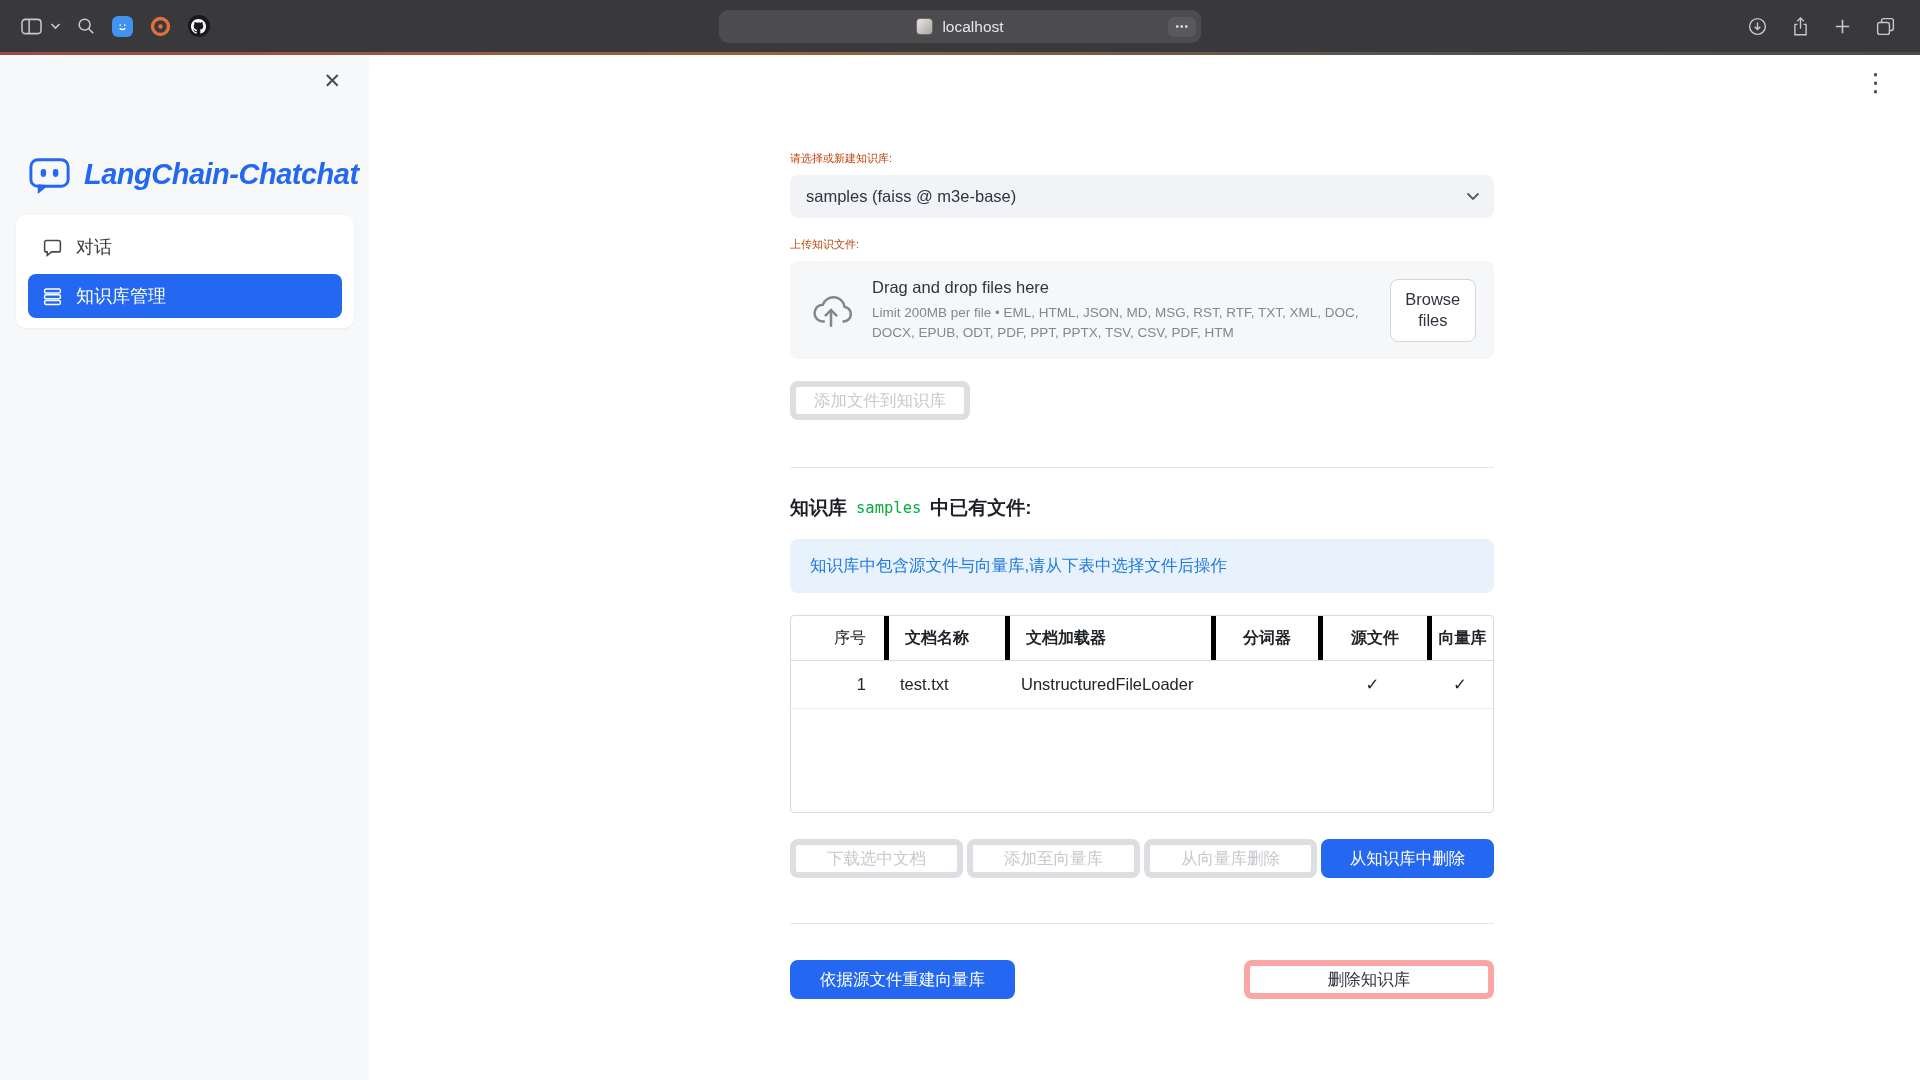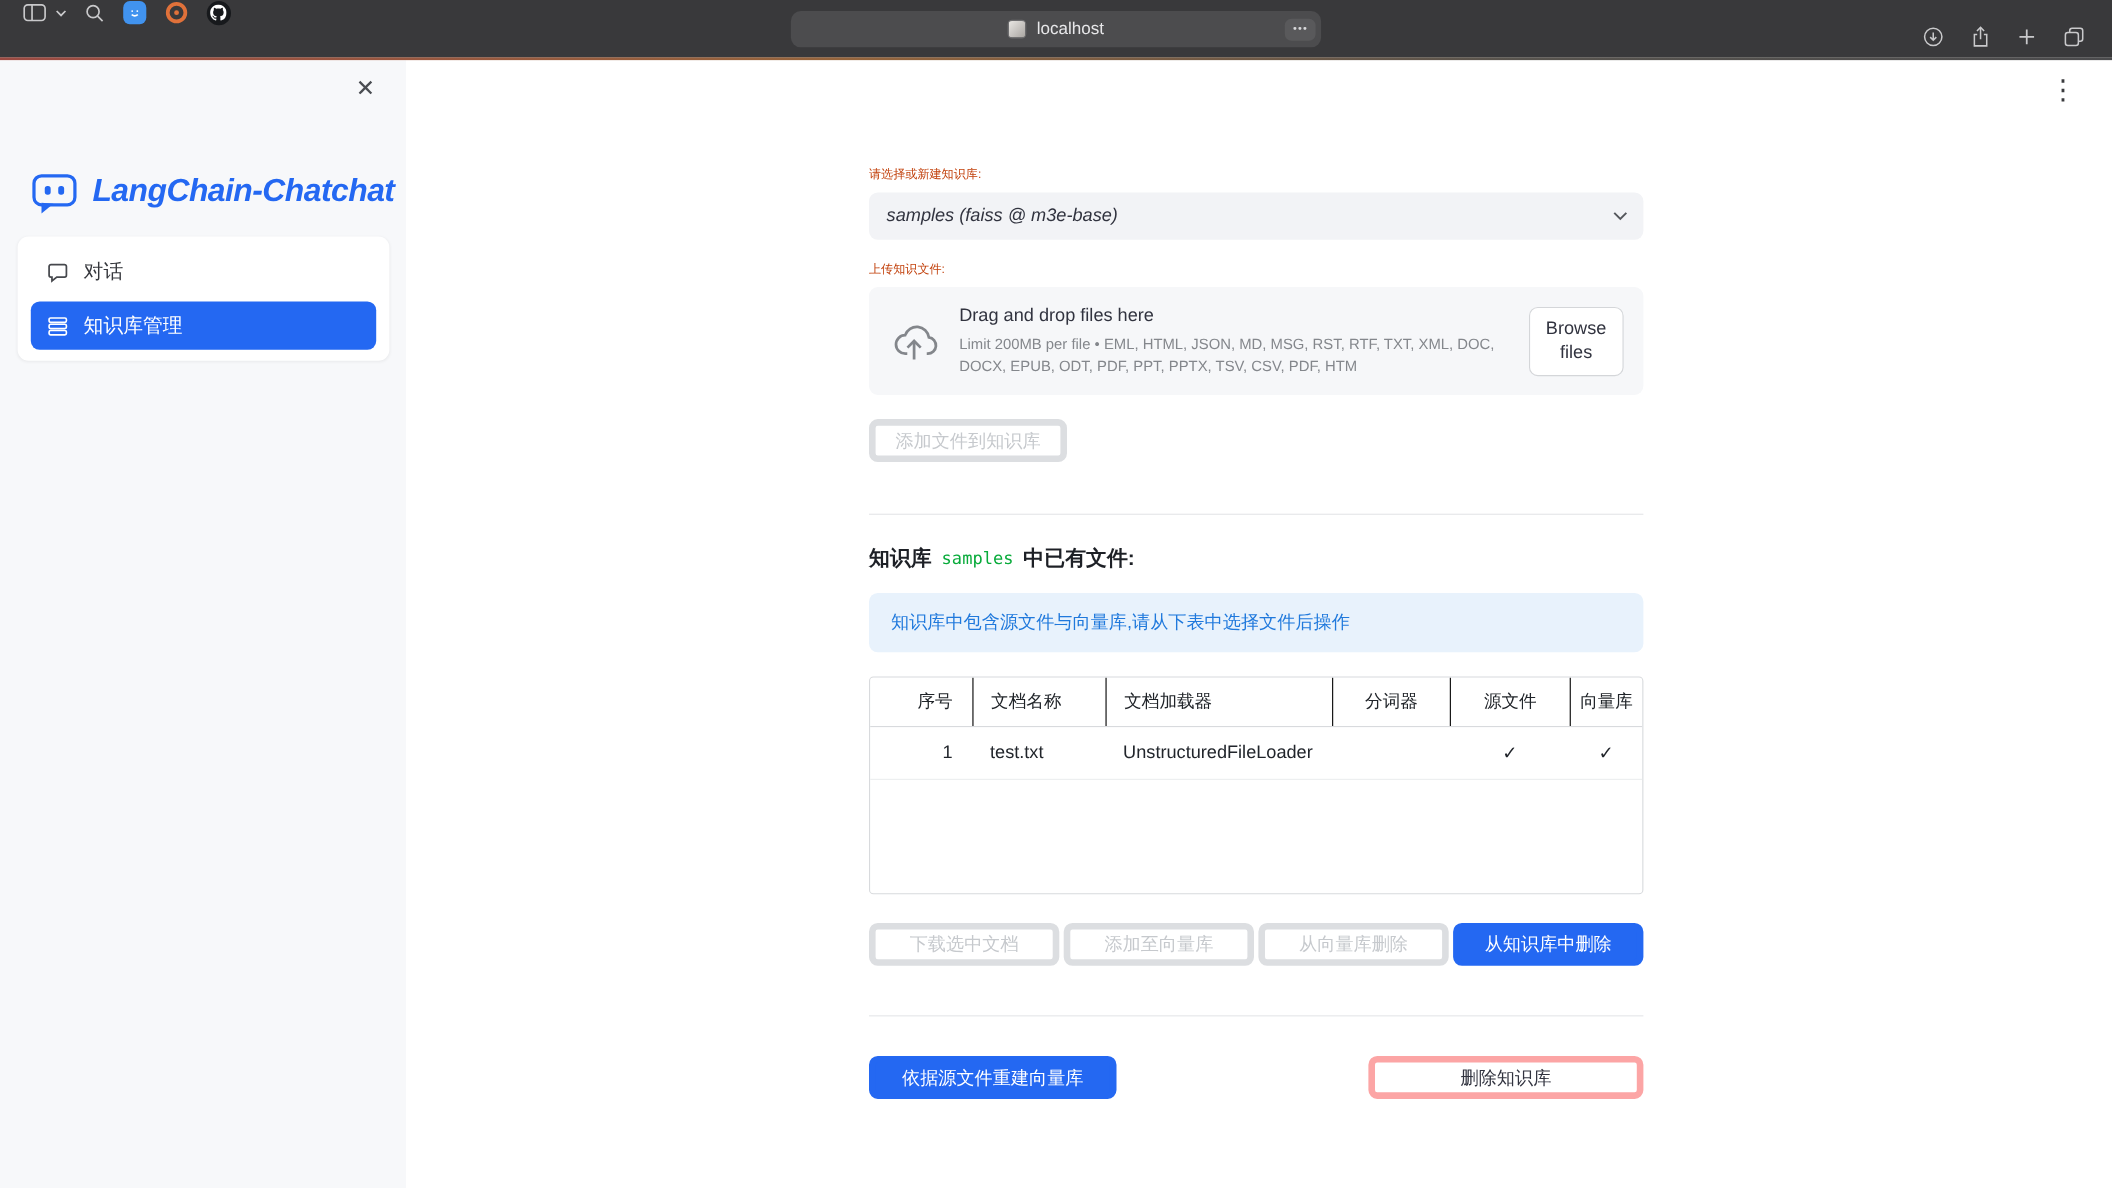--- a/index.html
+++ b/index.html
@@ -14,7 +14,7 @@
   
   .chrome {
     position:relative; height:52px; background:#39393b;
-    display:flex; align-items:flex-start;flex-direction:column;
+    display:flex; align-items:center;
   }
   .chrome-left { display:flex; align-items:center; gap:15px; padding-left:20px; }
   .cbtn { background:none; border:none; padding:0; display:flex; align-items:center; color:#c9c9cb; }

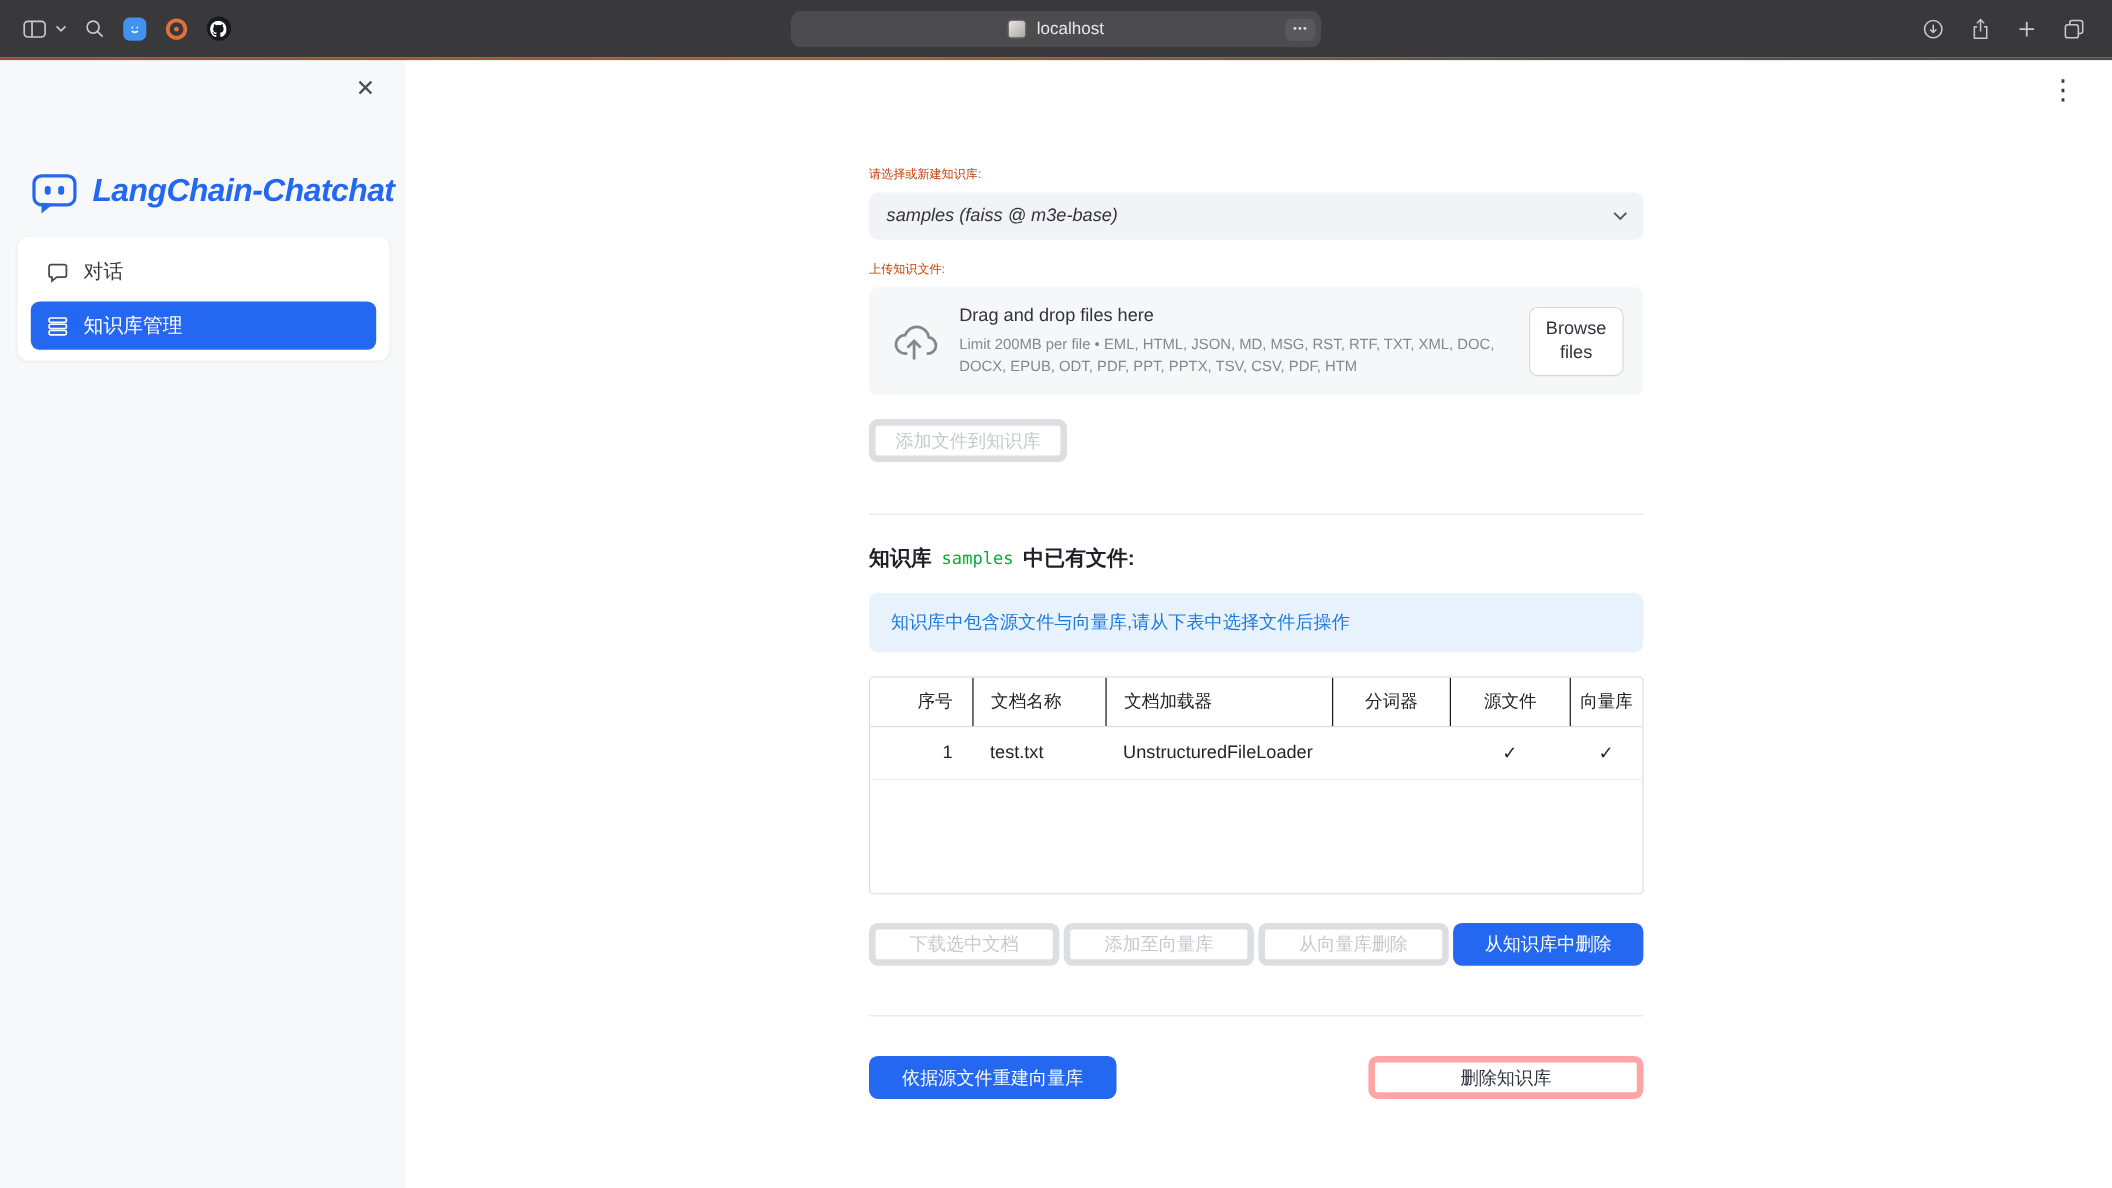--- a/index.html
+++ b/index.html
@@ -90,7 +90,7 @@
   .selectbox {
     height:43px; background:#f2f3f6; border-radius:8px;
     display:flex; align-items:center; justify-content:space-between;
-    padding:0 14px 0 16px; font-size:16.5px; color:#31333f; cursor:pointer;font-style:italic;
+    padding:0 14px 0 16px; font-size:16.5px; color:#31333f; cursor:pointer;
   }
 
   .uploader {

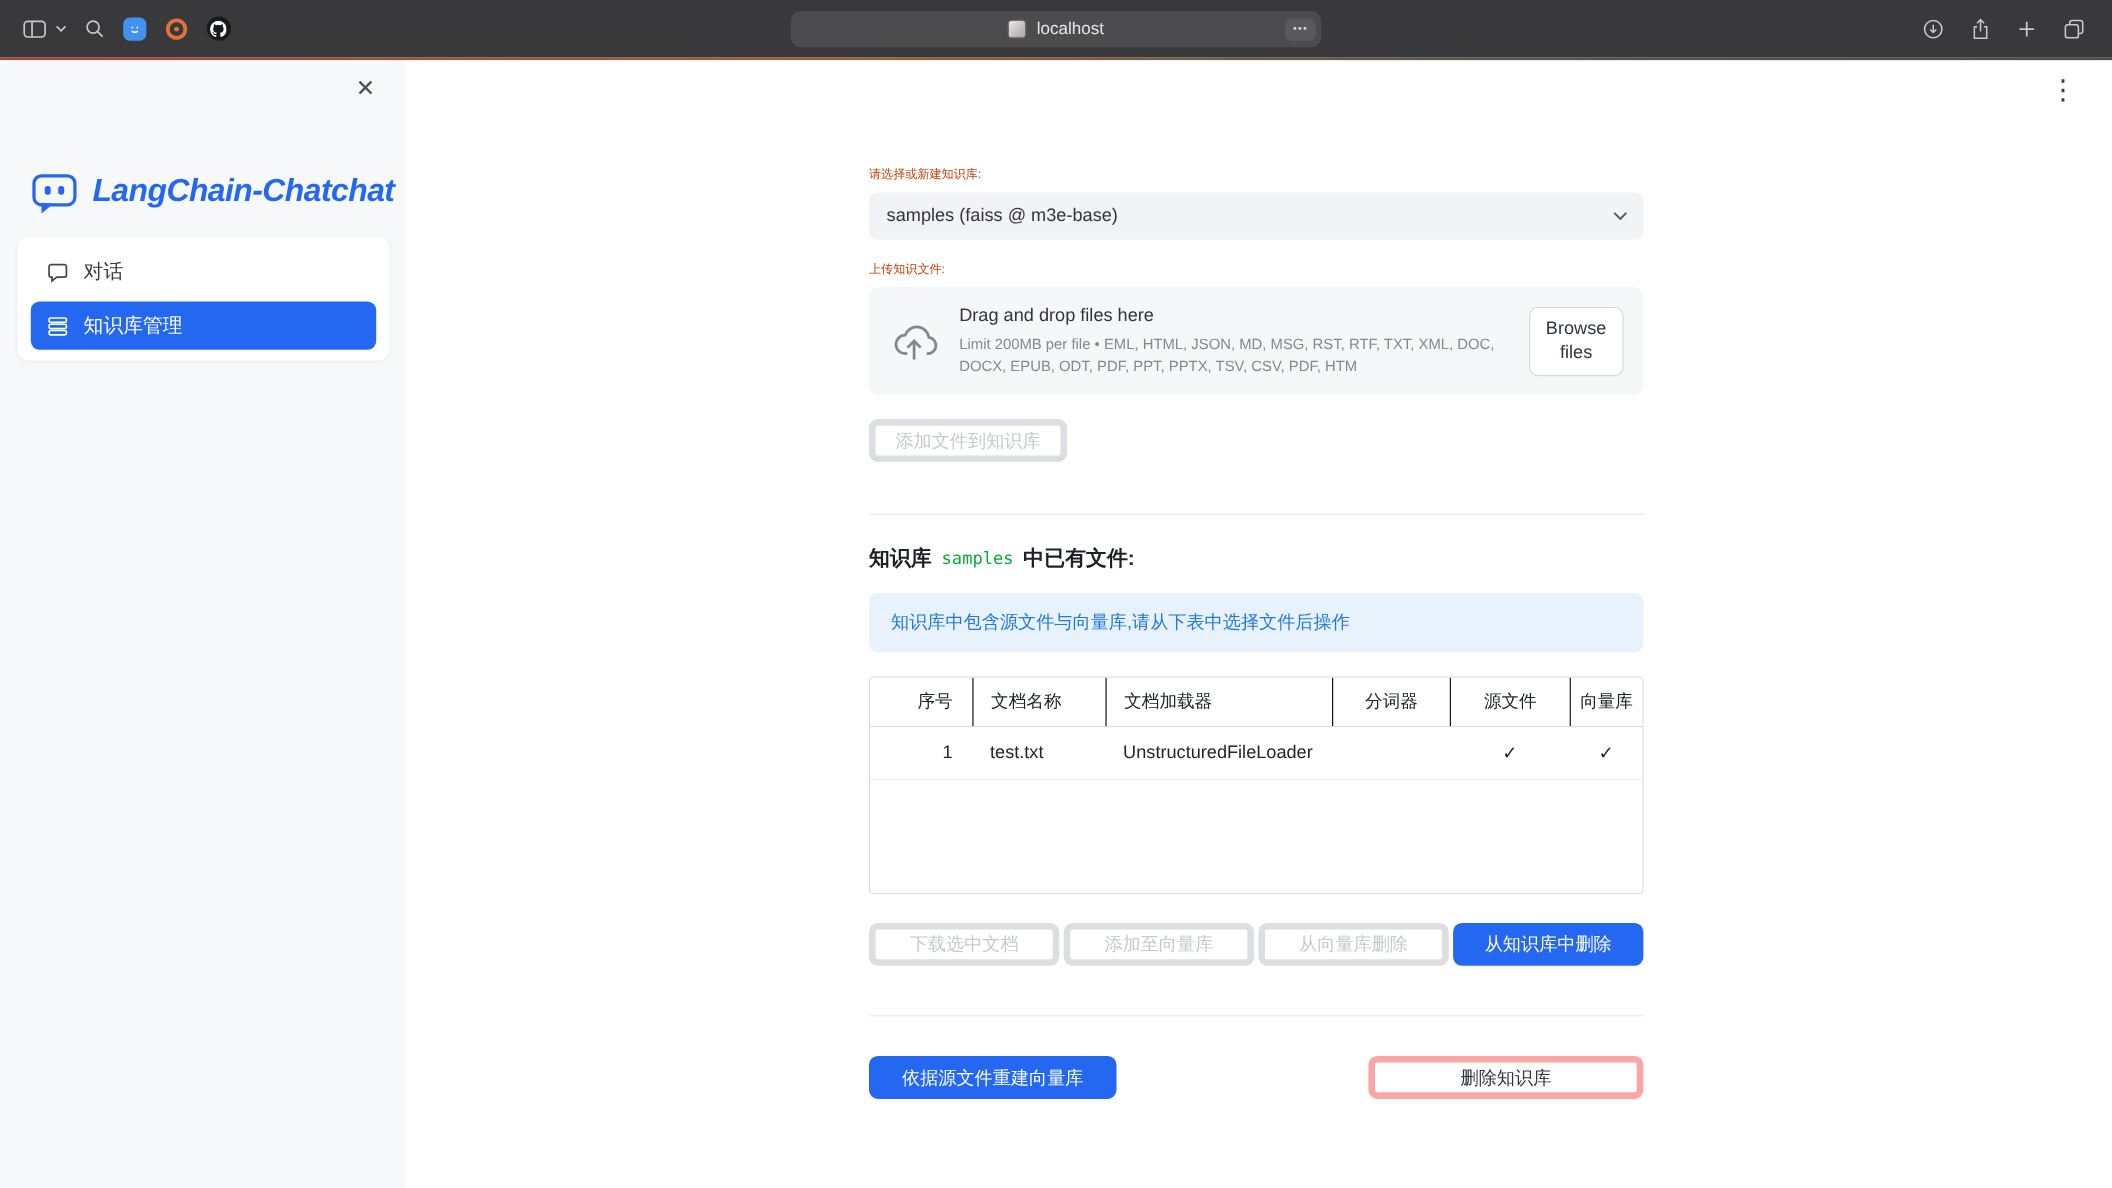--- a/index.html
+++ b/index.html
@@ -138,7 +138,7 @@
   .t-head { height:45px; border-bottom:1px solid #d8dadd; font-size:16px; color:#202429; }
   .t-row { height:48px; border-bottom:1px solid #eceeef; font-size:16.5px; color:#21252b; cursor:pointer; }
   .cell { display:flex; align-items:center; }
-  .t-head .cell + .cell { border-left:1px solid #000000; }
+  .t-head .cell + .cell { border-left:5px solid #000000;font-weight:bold; }
   .c1 { justify-content:flex-end; padding-right:18px; }
   .c2, .c3 { justify-content:flex-start; padding-left:16px; }
   .c4, .c5, .c6 { justify-content:center; }

